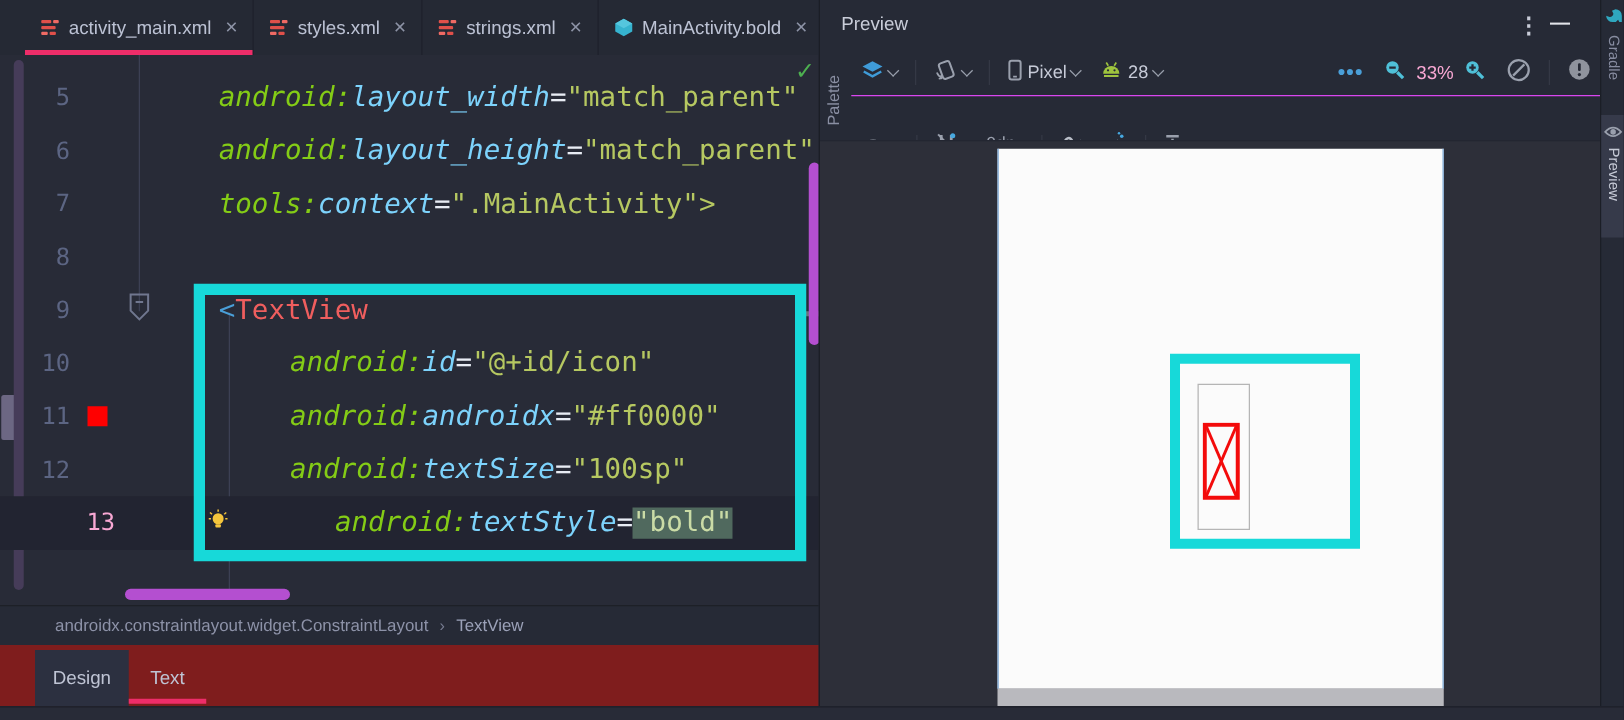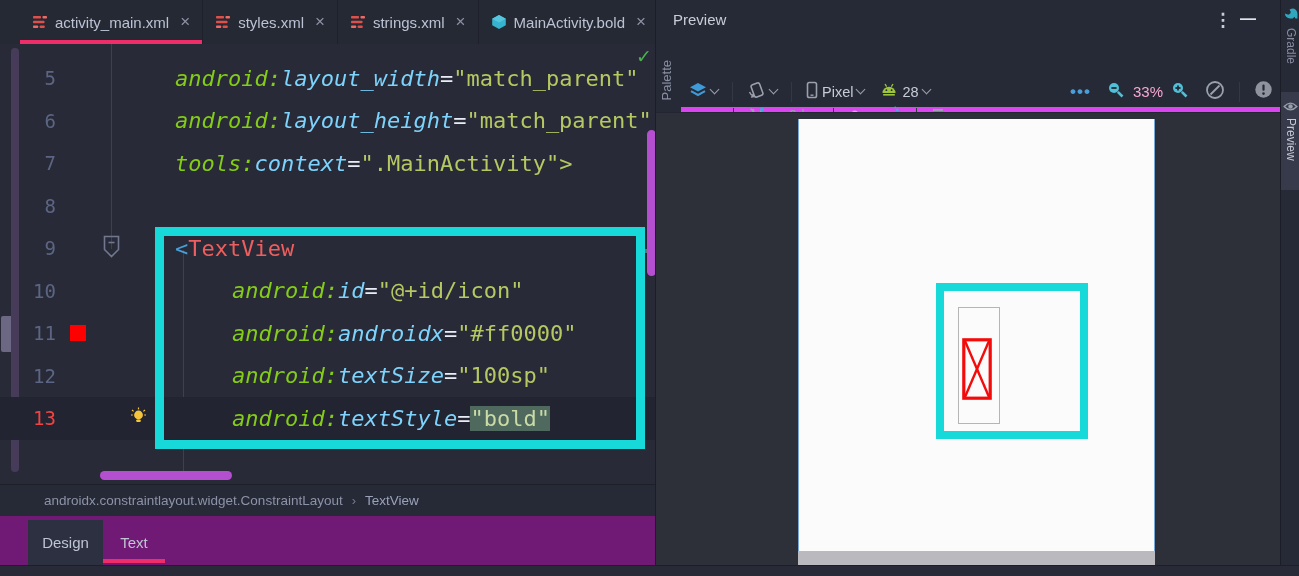--- a/index.html
+++ b/index.html
@@ -75,7 +75,7 @@
   .pv-min   { position:absolute; left:584px; top:10px; font-size:16px; color:#e2e4ea; font-weight:bold; }
 
   .toolbar1 { position:absolute; left:25px; top:40px; width:600px; height:37px; display:flex; align-items:center;
-              border-bottom:6px solid #d946ef;margin-top:36px; }
+              border-bottom:1px solid #d946ef; }
   .toolbar2 { position:absolute; left:25px; top:78px; width:600px; height:34px; display:flex; align-items:flex-end;margin-top:16px; }
   .tbtn { display:flex; align-items:center; gap:4px; padding:0 8px; }
   .tb-label { font-size:14.5px; color:#c7cbd8; }

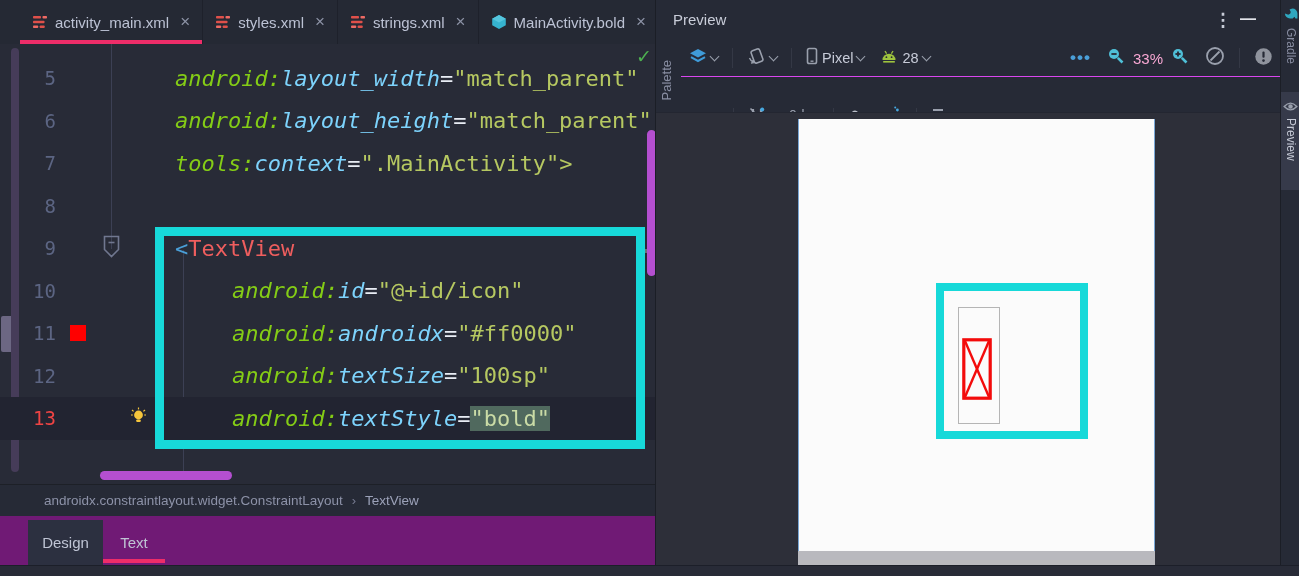--- a/index.html
+++ b/index.html
@@ -25,7 +25,7 @@
   .erow { height:42.5px; display:flex; align-items:center; position:relative; }
   .erow.current { background:#222431; }
   .ln { width:56px; text-align:right; font-family:"DejaVu Sans Mono", monospace; font-size:19px; color:#5c6583; flex:0 0 auto; }
-  .erow.current .ln { color:#ef4444; }
+  .erow.current .ln { color:#f9a8d4;margin-left:36px; }
   .gslot { width:44px; flex:0 0 auto; display:flex; justify-content:center; align-items:center; }
   .fslot { width:55px; flex:0 0 auto; display:flex; align-items:center; position:relative; }
   .fslot .fold-ic { margin-left:2px; }

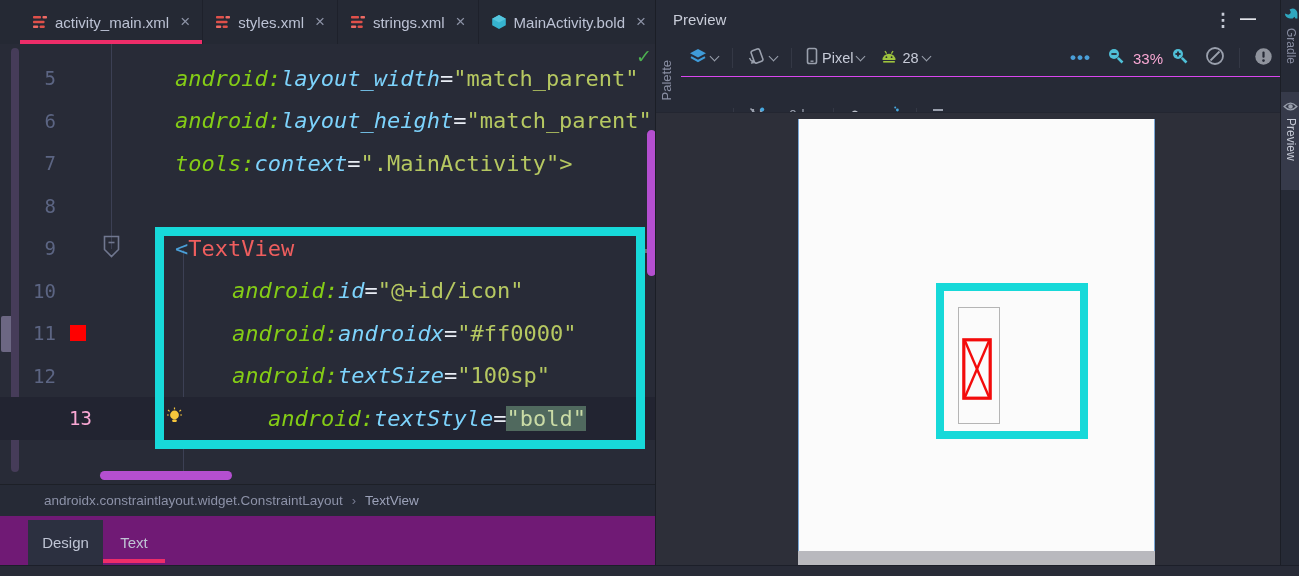--- a/index.html
+++ b/index.html
@@ -58,7 +58,7 @@
   .breadcrumb .leaf { color:#9ba1b8; }
   .breadcrumb .bsep { color:#767b90; font-size:13px; }
 
-  .bottom-tabs { position:absolute; left:0; top:516px; width:655px; height:49px; background:#701a75; }
+  .bottom-tabs { position:absolute; left:0; top:516px; width:655px; height:49px; background:#7f1d1d; }
   .btab { position:absolute; top:4px; height:45px; display:flex; align-items:center; justify-content:center;
           font-size:15px; color:#bfc4d4; }
   .btab-design { left:28px; width:75px; background:#2c3040; }

